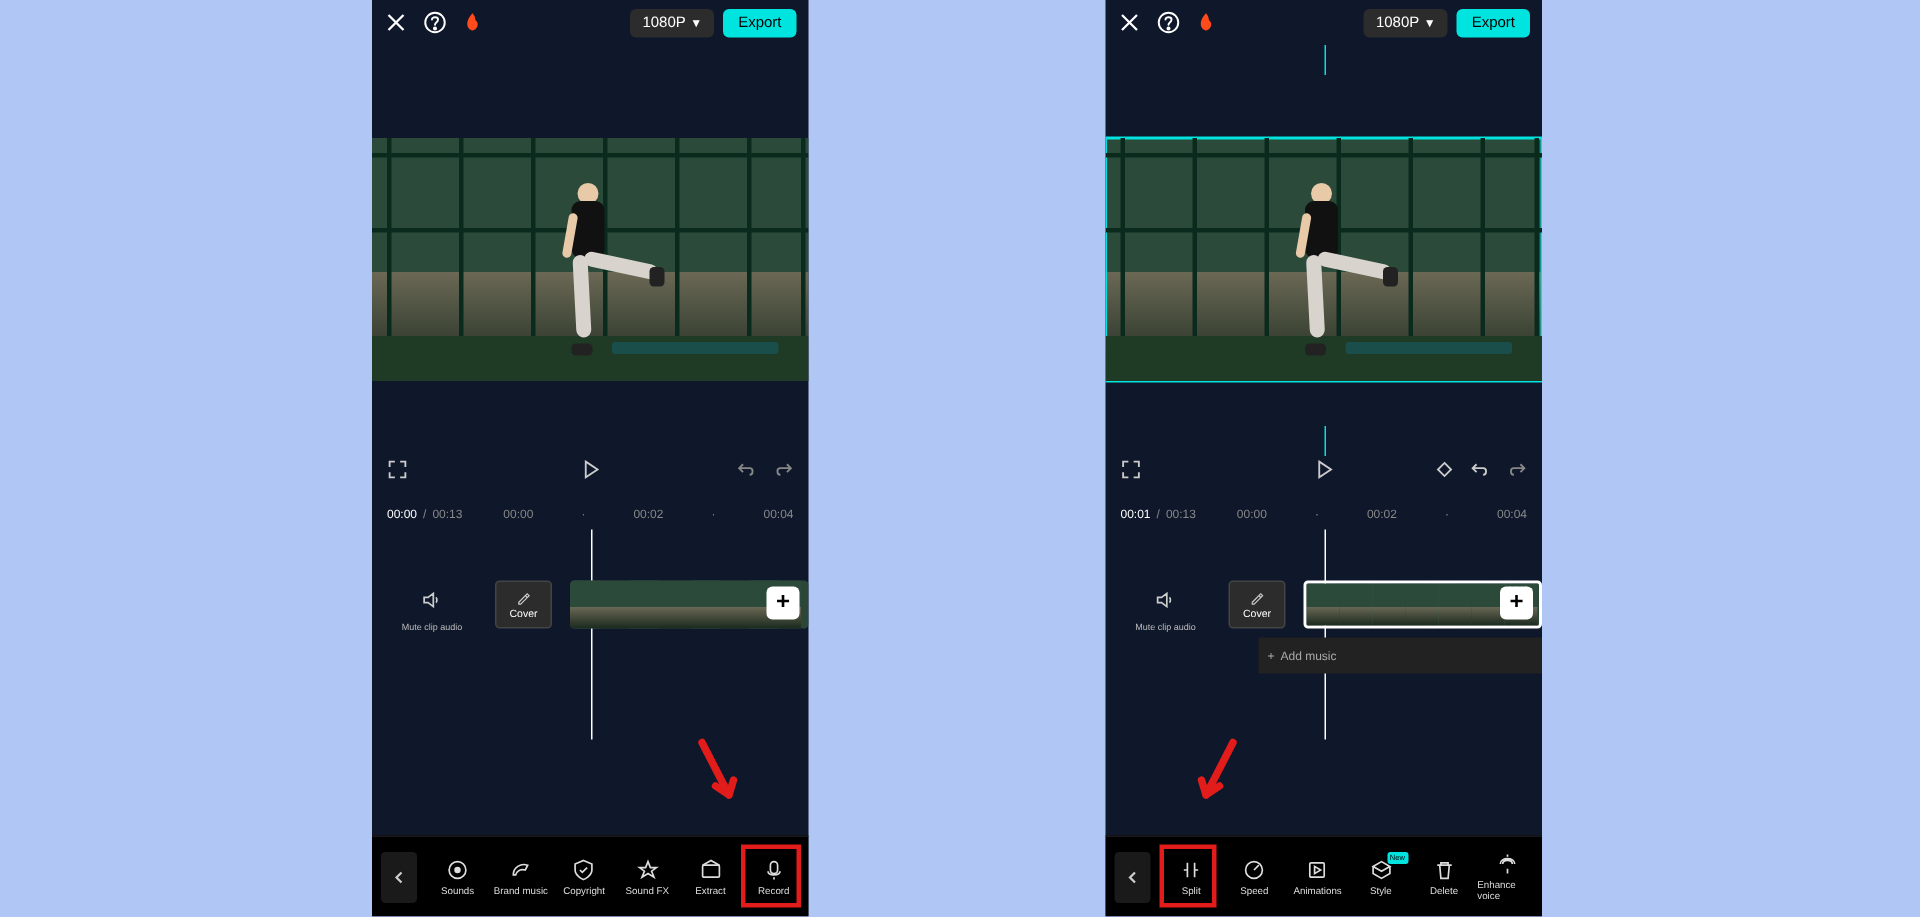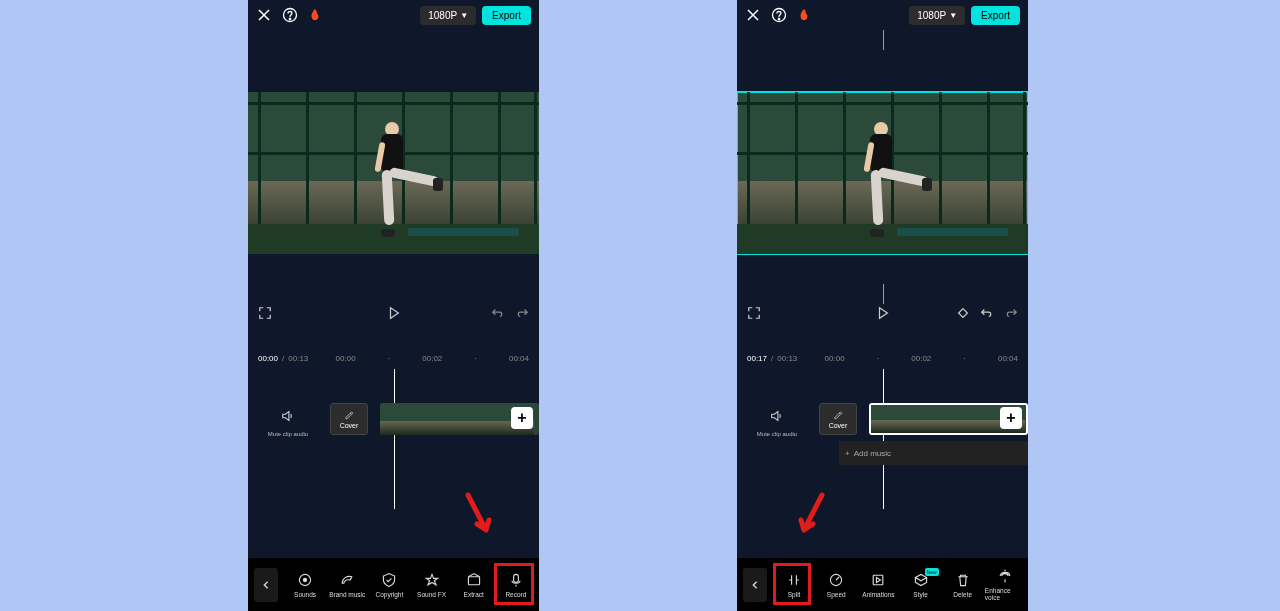--- a/index.html
+++ b/index.html
@@ -86,7 +86,7 @@
   .controls svg { width:14px; height:14px; }
   .ctrl-right { display:flex; gap:10px; }
 
-  .timecode { padding: 0 10px; color:#888; font-size:8px; display:flex; gap:4px; align-items:center; margin-top:24px;text-align:center; }
+  .timecode { padding: 0 10px; color:#888; font-size:8px; display:flex; gap:4px; align-items:center; margin-top:8px;text-align:center; }
   .timecode .cur { color:#fff; }
   .ticks { position:absolute; right:10px; display:flex; gap:32px; color:#888; font-size:8px; }
 

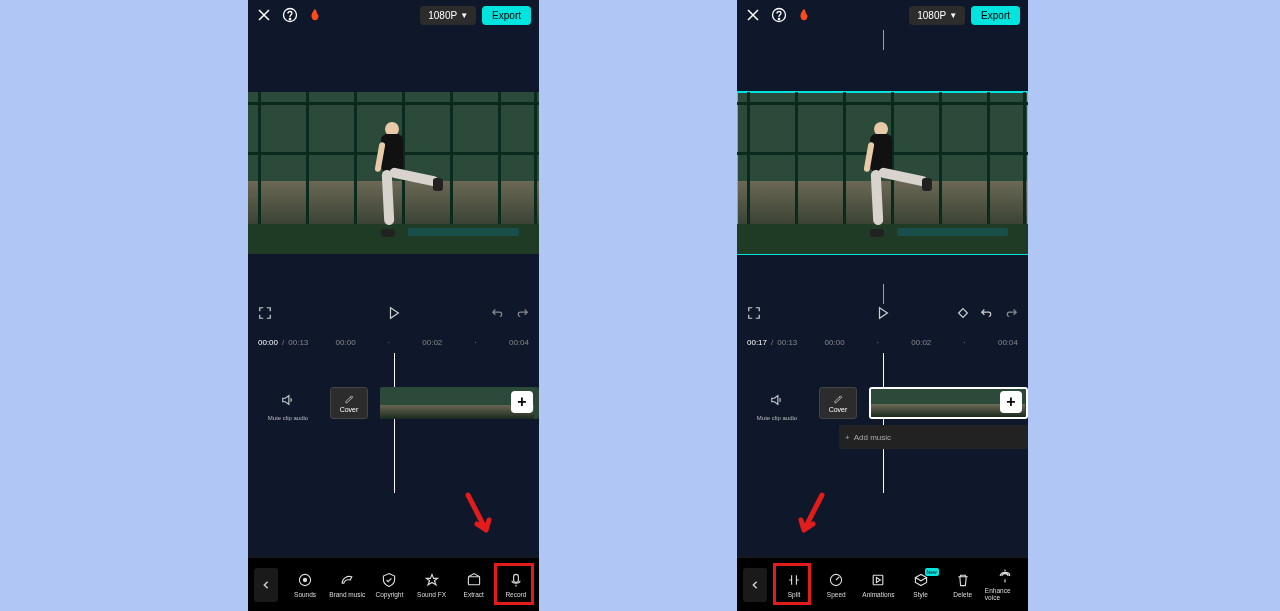--- a/index.html
+++ b/index.html
@@ -435,7 +435,7 @@
   </div>
 
   <div class="timecode">
-    <span class="cur">00:17</span>
+    <span class="cur">00:01</span>
     <span>/</span>
     <span>00:13</span>
     <div class="ticks">

